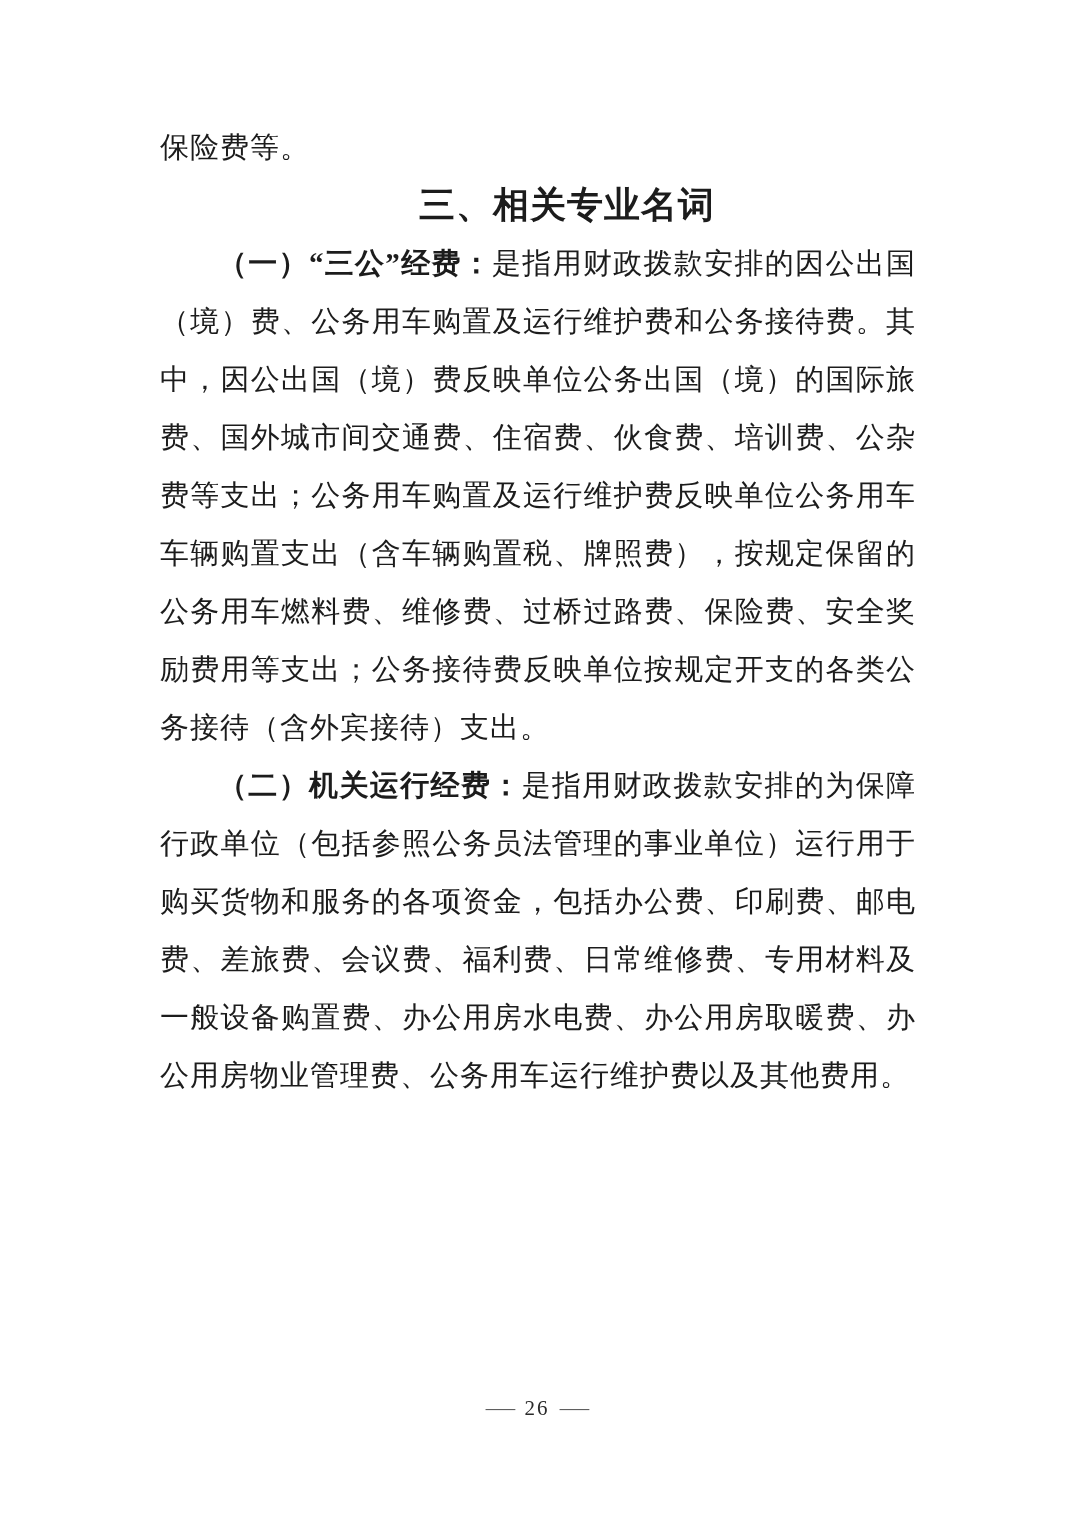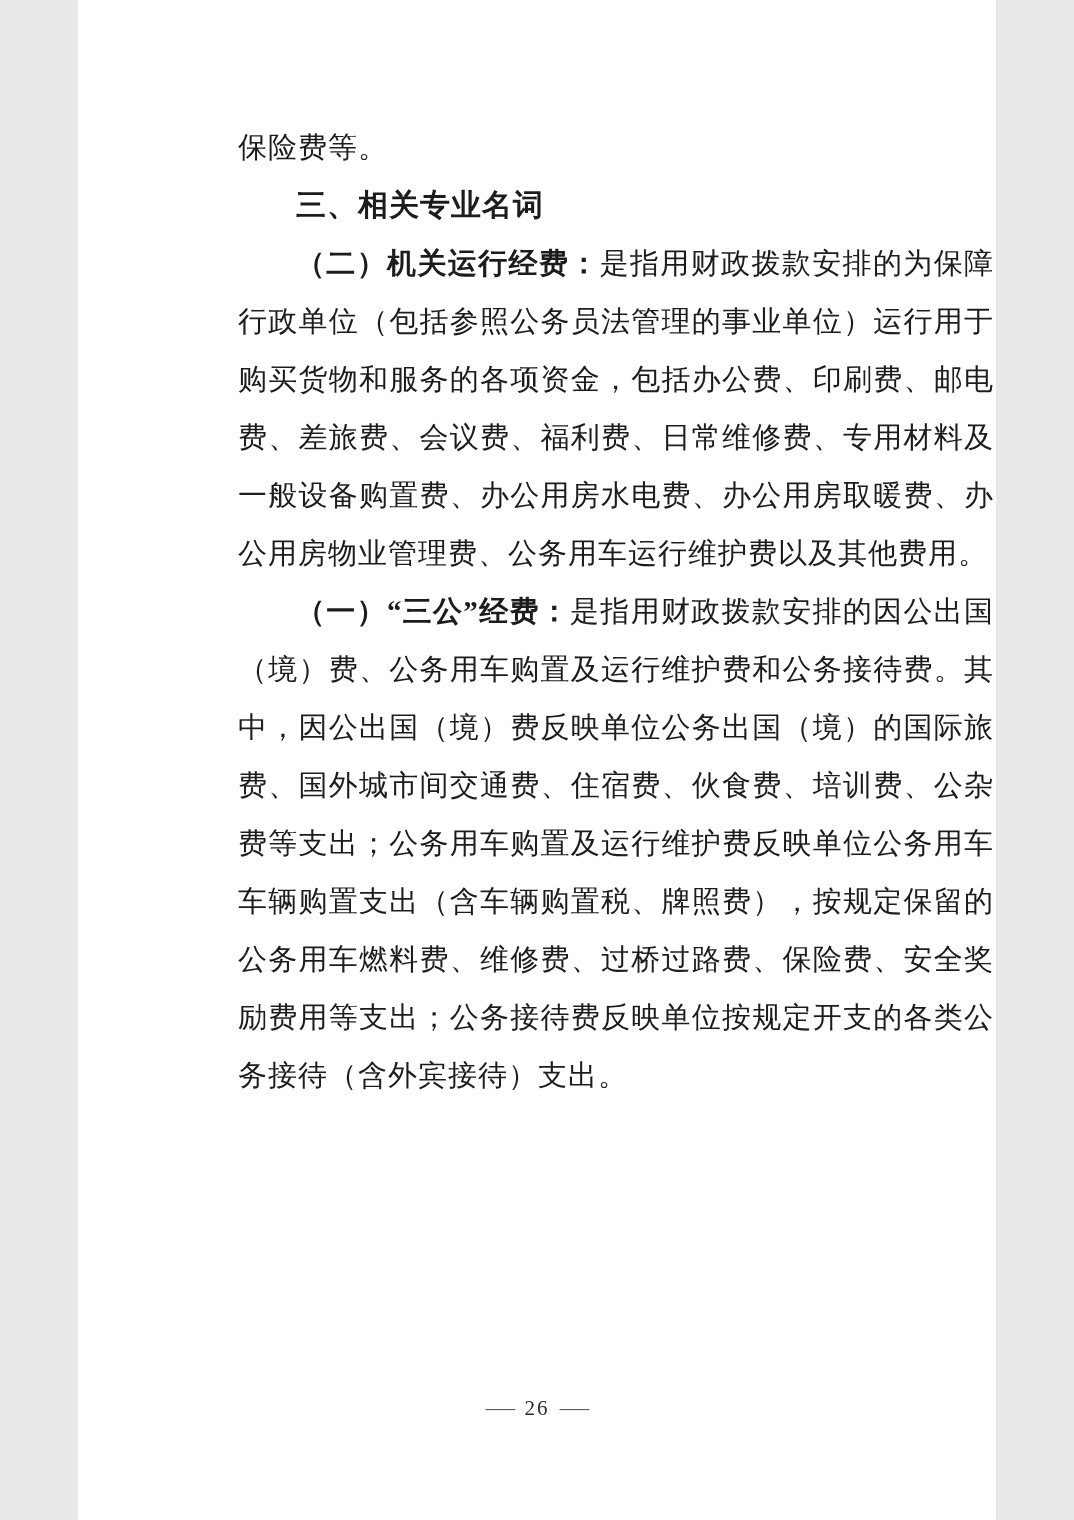--- a/index.html
+++ b/index.html
@@ -9,7 +9,7 @@
   }
   .page {
     position: relative;
-    width: 918px;
+    width: 1074px;
     height: 1520px;
     margin: 0 auto;
     background: #ffffff;

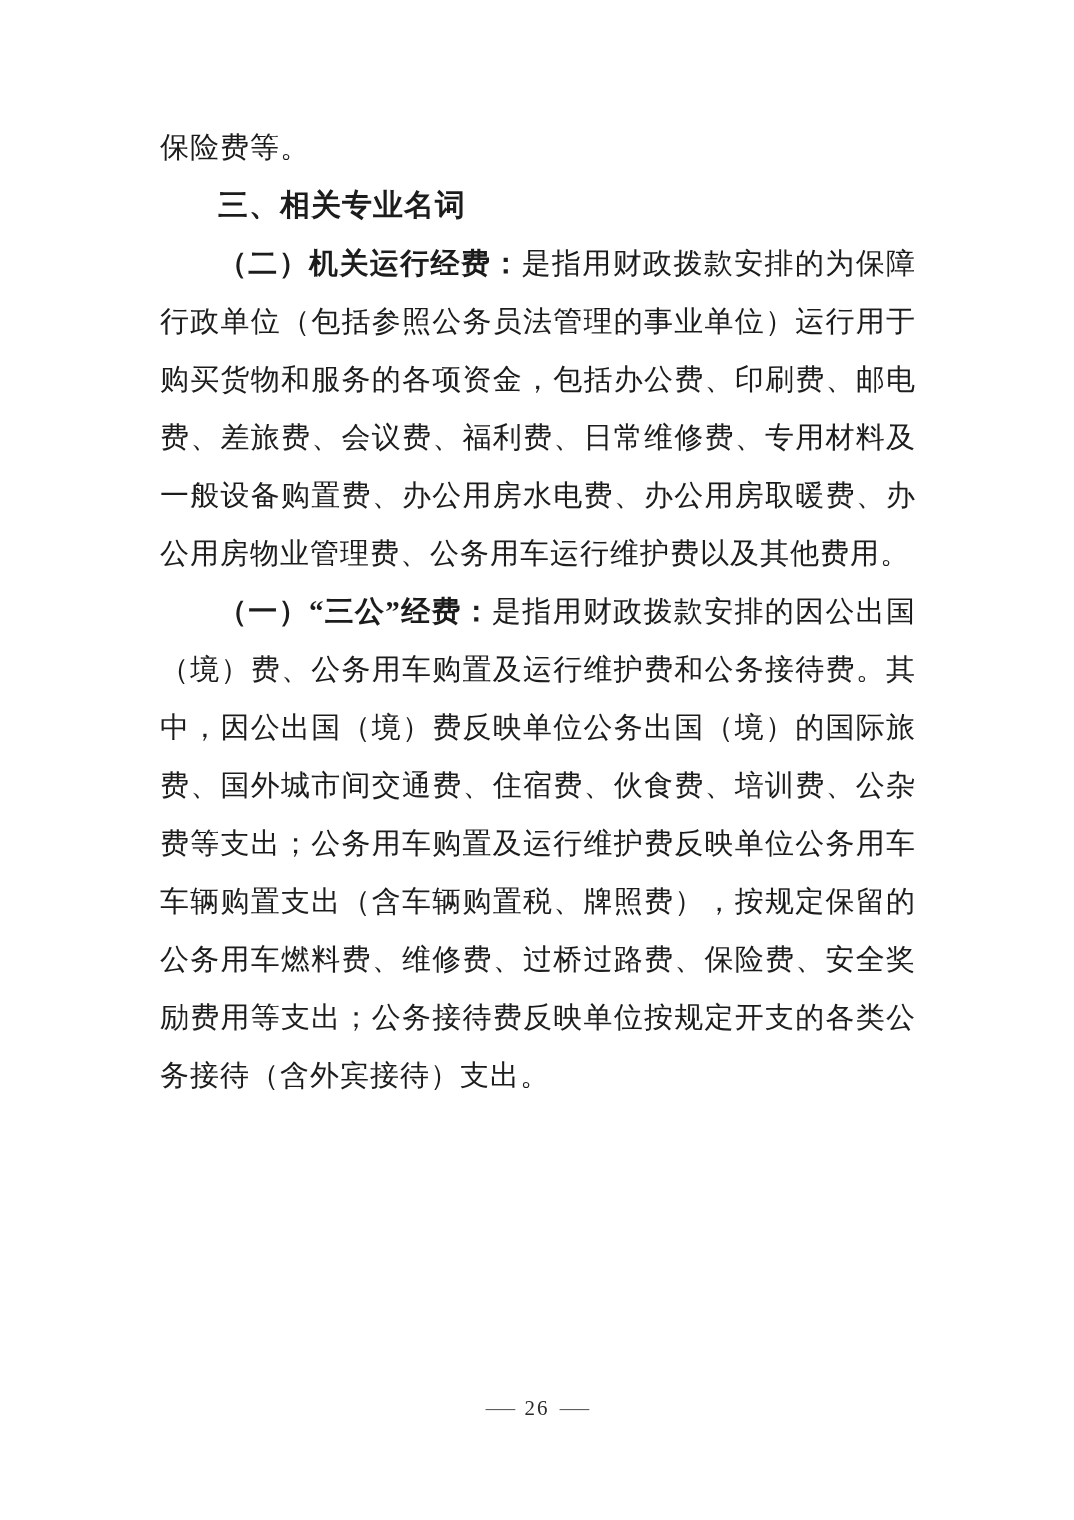--- a/index.html
+++ b/index.html
@@ -35,8 +35,9 @@
   .heading {
     font-family: "Liberation Sans", "DejaVu Sans", sans-serif;
     font-weight: 700;
-    font-size: 30px;
+    font-size: 36px;
     margin-left: 58px !important;
+    text-align: center;
   }
   .term-para {
     text-align: justify;

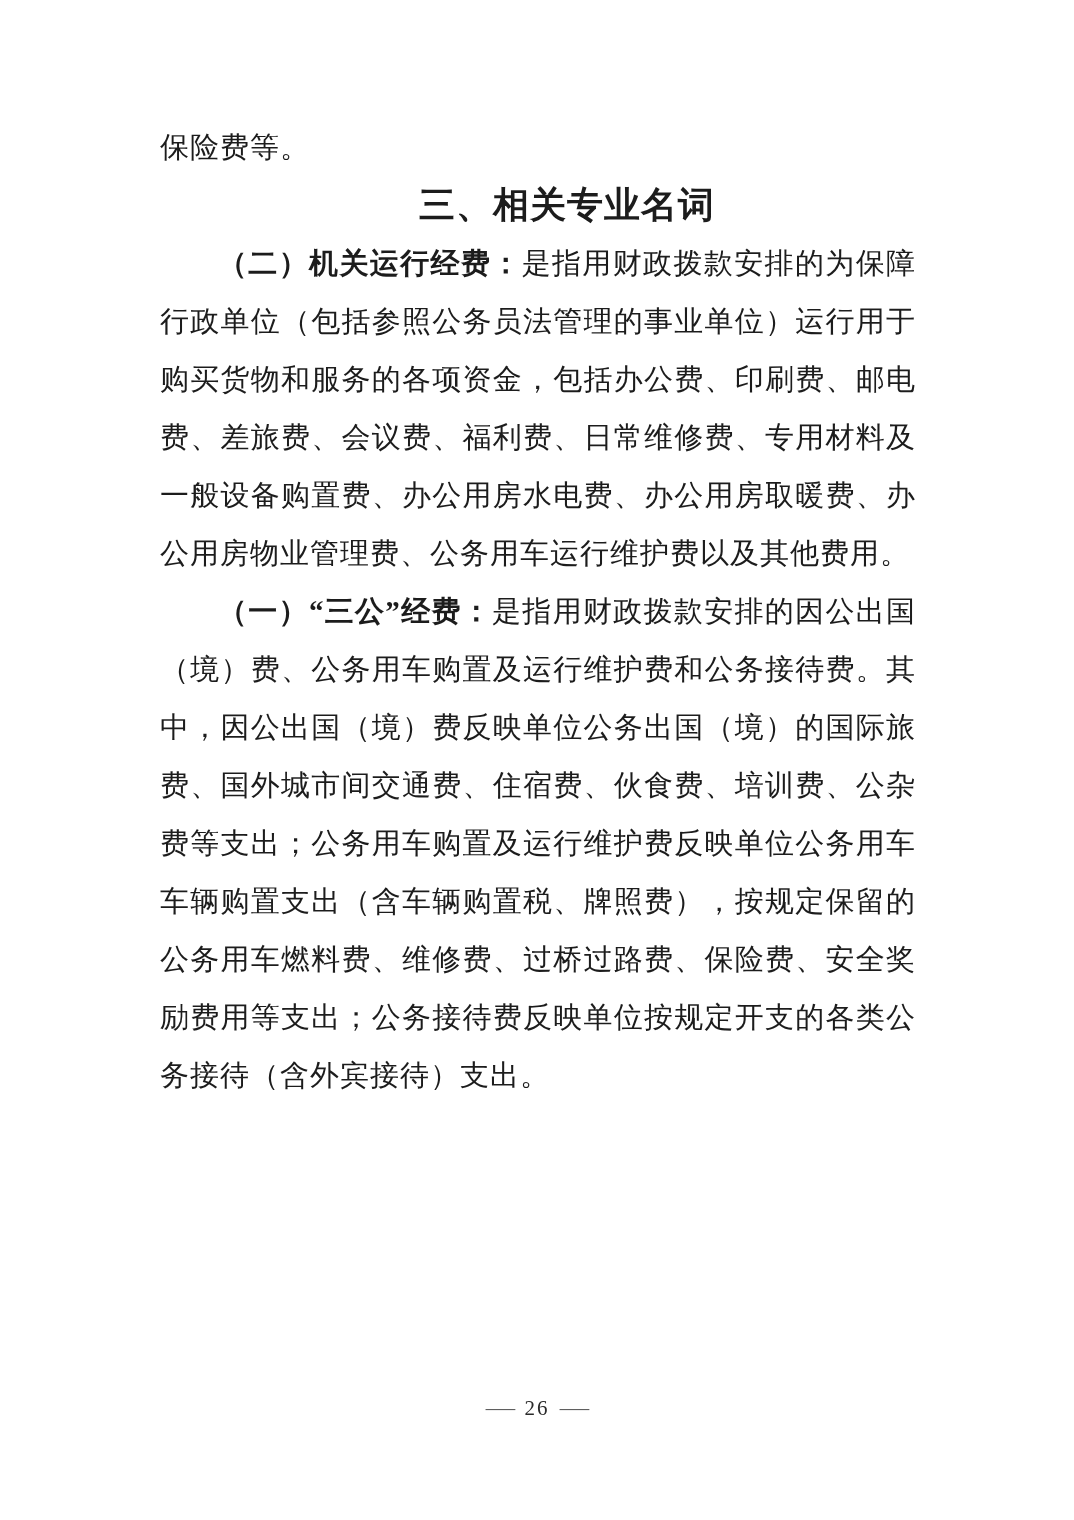--- a/index.html
+++ b/index.html
@@ -76,9 +76,9 @@
 
     <p class="heading">三、相关专业名词</p>
 
+    <p class="term-para"><span class="term-lead">（一）“三公”经费：</span><span>是指用财政拨款安排的因公出国（境）费、公务用车购置及运行维护费和公务接待费。其中，因公出国（境）费反映单位公务出国（境）的国际旅费、国外城市间交通费、住宿费、伙食费、培训费、公杂费等支出；公务用车购置及运行维护费反映单位公务用车车辆购置支出（含车辆购置税、牌照费），按规定保留的公务用车燃料费、维修费、过桥过路费、保险费、安全奖励费用等支出；公务接待费反映单位按规定开支的各类公务接待（含外宾接待）支出。</span></p>
+
     <p class="term-para"><span class="term-lead">（二）机关运行经费：</span><span>是指用财政拨款安排的为保障行政单位（包括参照公务员法管理的事业单位）运行用于购买货物和服务的各项资金，包括办公费、印刷费、邮电费、差旅费、会议费、福利费、日常维修费、专用材料及一般设备购置费、办公用房水电费、办公用房取暖费、办公用房物业管理费、公务用车运行维护费以及其他费用。</span></p>
-
-    <p class="term-para"><span class="term-lead">（一）“三公”经费：</span><span>是指用财政拨款安排的因公出国（境）费、公务用车购置及运行维护费和公务接待费。其中，因公出国（境）费反映单位公务出国（境）的国际旅费、国外城市间交通费、住宿费、伙食费、培训费、公杂费等支出；公务用车购置及运行维护费反映单位公务用车车辆购置支出（含车辆购置税、牌照费），按规定保留的公务用车燃料费、维修费、过桥过路费、保险费、安全奖励费用等支出；公务接待费反映单位按规定开支的各类公务接待（含外宾接待）支出。</span></p>
   </div>
 
   <div class="footer">

